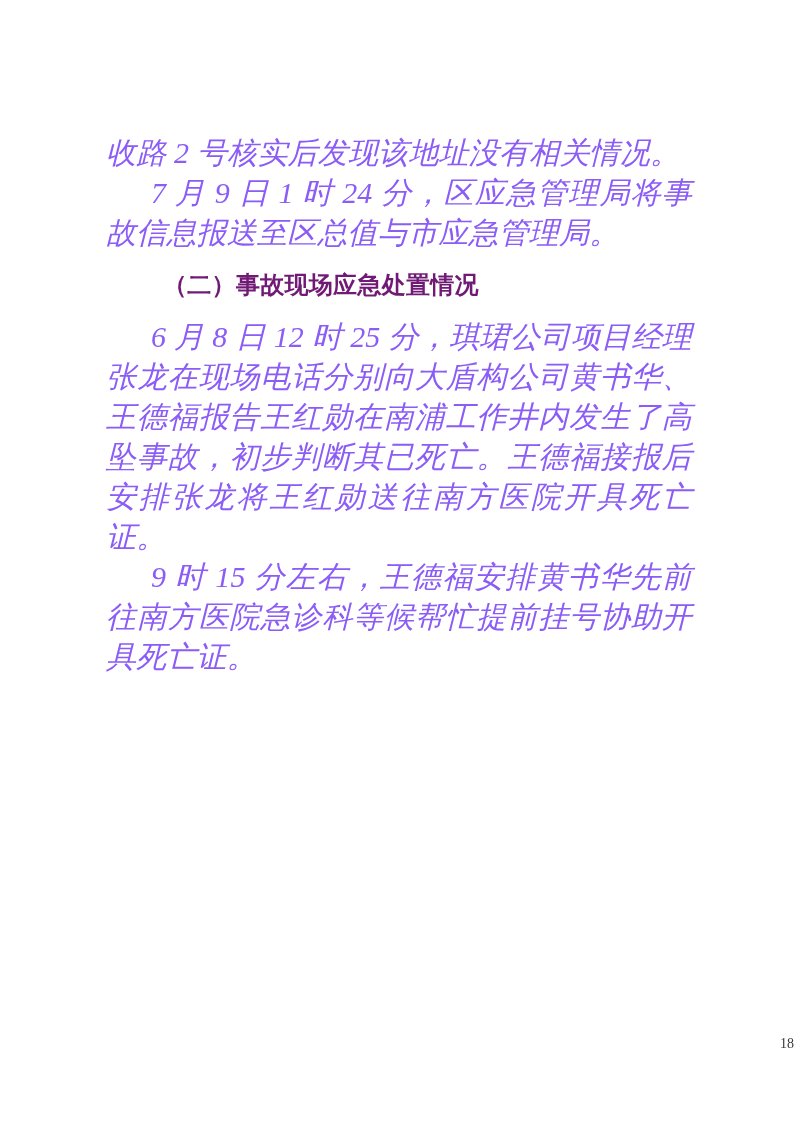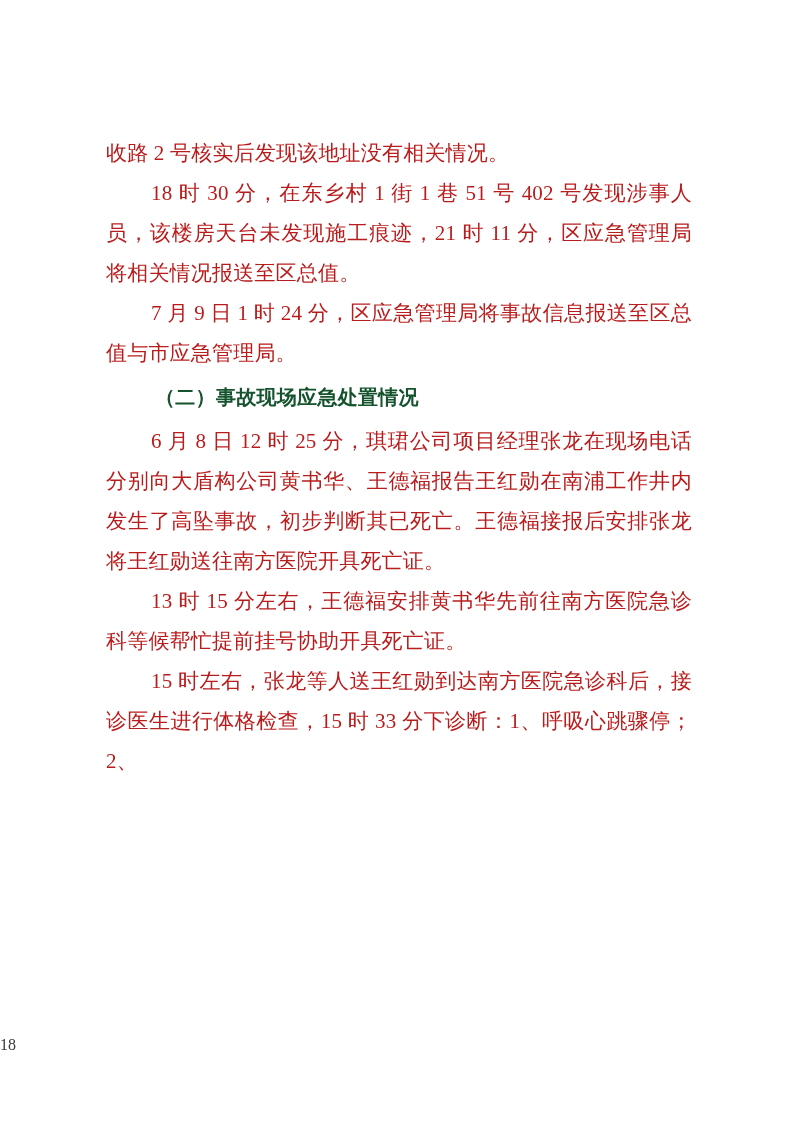--- a/index.html
+++ b/index.html
@@ -34,14 +34,15 @@
 
   .para {
     margin: 0;
-    font-size: 21px;
+    font-size: 30px;
     line-height: 40px;
     text-align: justify;
     text-justify: inter-ideograph;
     letter-spacing: 0.2px;
     text-indent: 45px;
-    color: #b91c1c;
+    color: #8b5cf6;
     font-weight: 400;
+    font-style: italic;
   }
 
   .para.noindent {

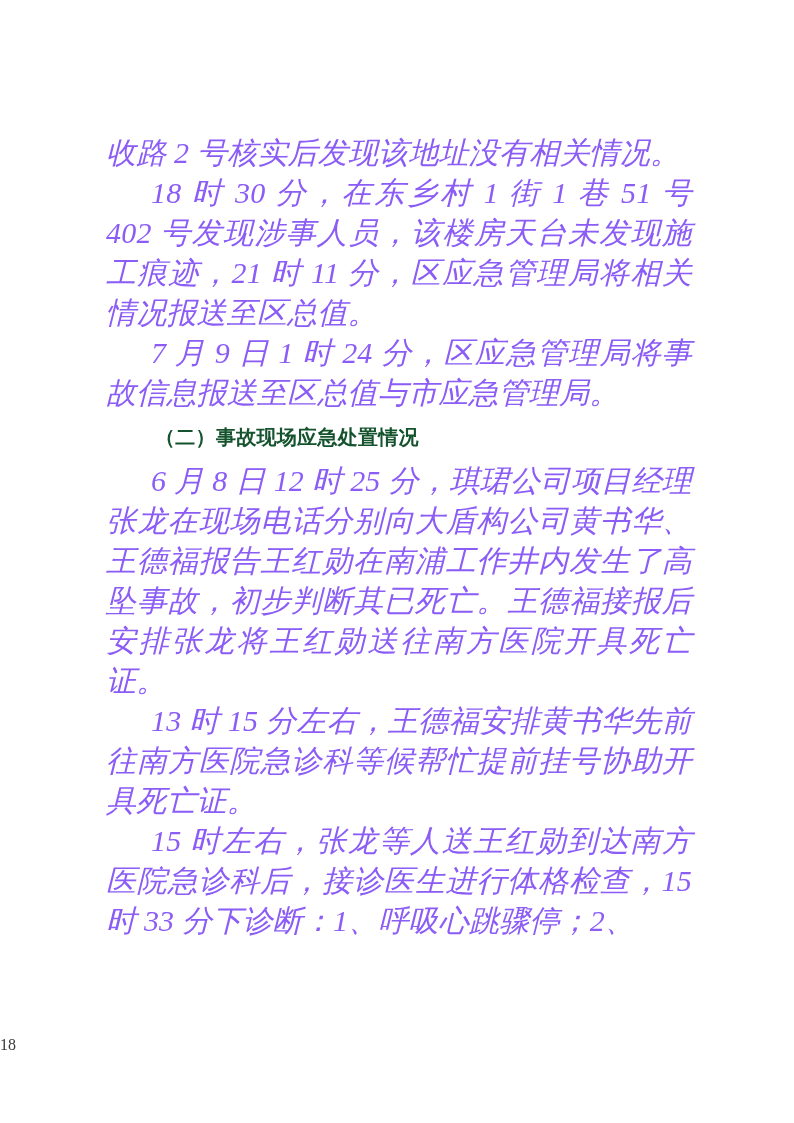--- a/index.html
+++ b/index.html
@@ -78,7 +78,6 @@
 
   <div id="content">
       <p class="para noindent">收路 2 号核实后发现该地址没有相关情况。</p>
-      <p class="para">18 时 30 分，在东乡村 1 街 1 巷 51 号 402 号发现涉事人员，该楼房天台未发现施工痕迹，21 时 11 分，区应急管理局将相关情况报送至区总值。</p>
       <p class="para">7 月 9 日 1 时 24 分，区应急管理局将事故信息报送至区总值与市应急管理局。</p>
       <p class="heading">（二）事故现场应急处置情况</p>
       <p class="para">6 月 8 日 12 时 25 分，琪珺公司项目经理张龙在现场电话分别向大盾构公司黄书华、王德福报告王红勋在南浦工作井内发生了高坠事故，初步判断其已死亡。王德福接报后安排张龙将王红勋送往南方医院开具死亡证。</p>

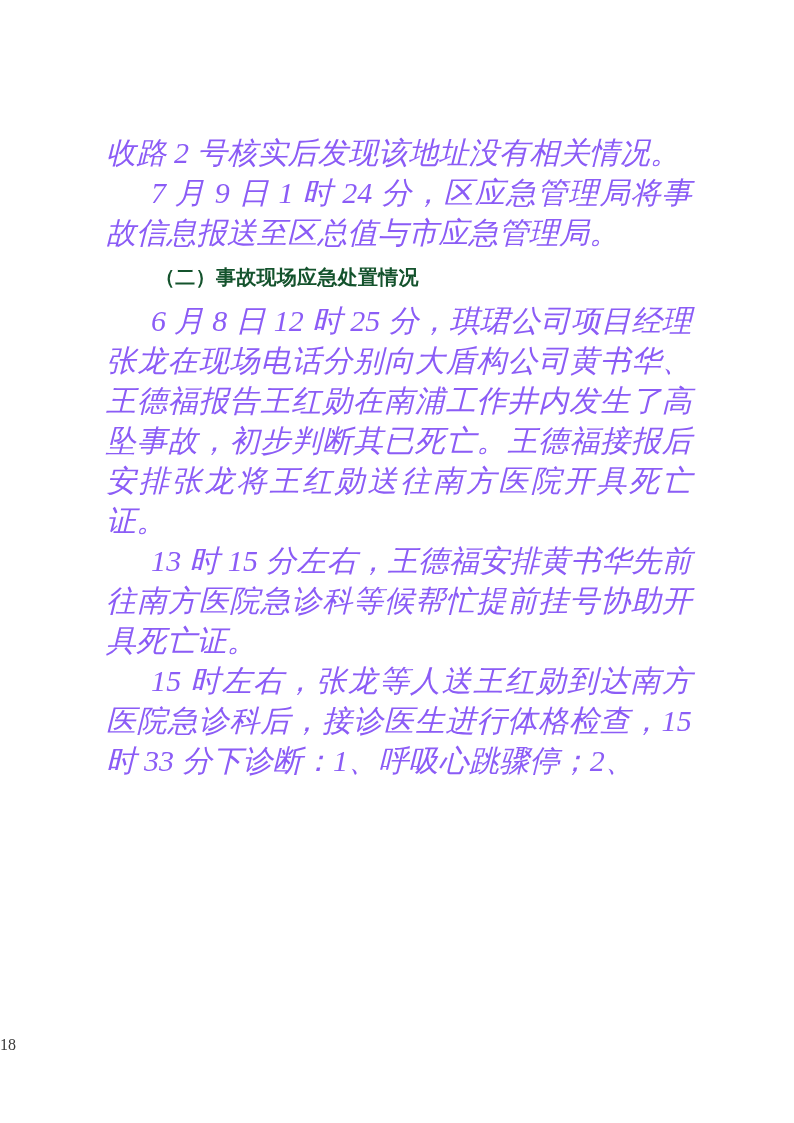--- a/index.html
+++ b/index.html
@@ -50,13 +50,13 @@
   }
 
   .heading {
-    margin: 4px;
-    font-size: 20px;
+    margin: 12px;
+    font-size: 24px;
     line-height: 40px;
     text-indent: 45px;
     font-weight: bold;
     font-family: "DejaVu Sans", "Liberation Sans", sans-serif;
-    color: #14532d;
+    color: #701a75;
     letter-spacing: 0.3px;
   }
 

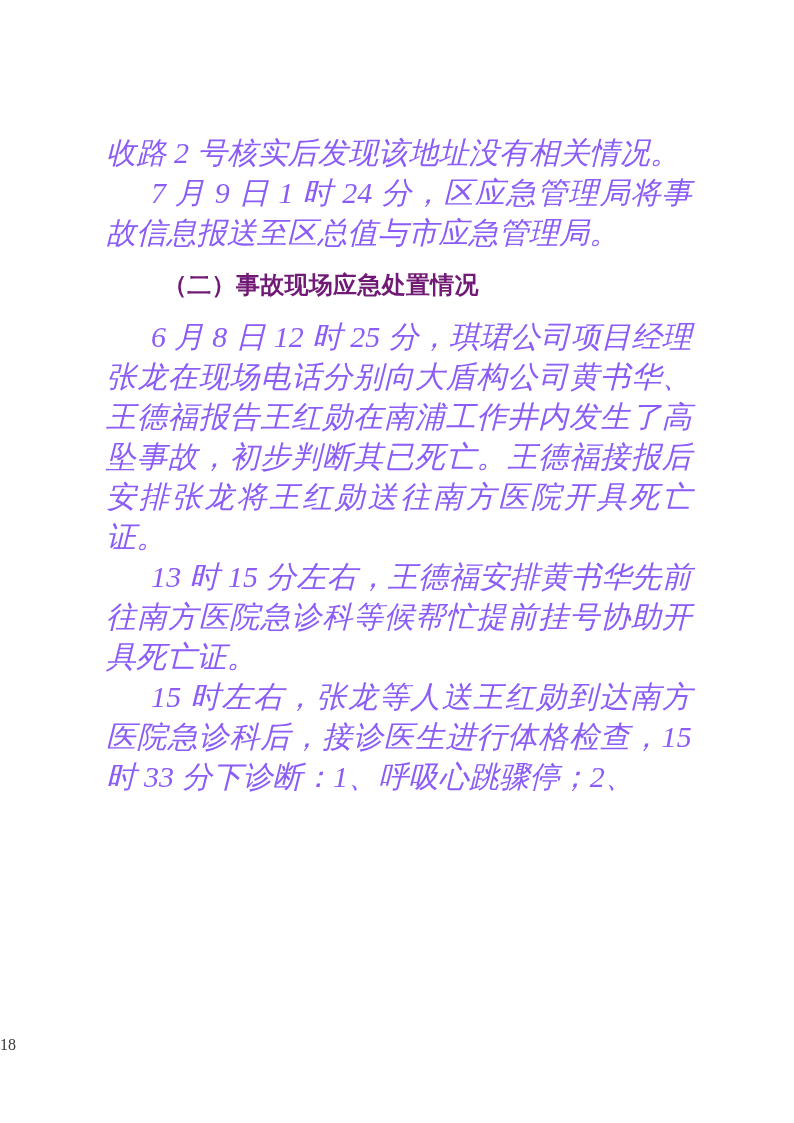--- a/index.html
+++ b/index.html
@@ -81,7 +81,7 @@
       <p class="para">7 月 9 日 1 时 24 分，区应急管理局将事故信息报送至区总值与市应急管理局。</p>
       <p class="heading">（二）事故现场应急处置情况</p>
       <p class="para">6 月 8 日 12 时 25 分，琪珺公司项目经理张龙在现场电话分别向大盾构公司黄书华、王德福报告王红勋在南浦工作井内发生了高坠事故，初步判断其已死亡。王德福接报后安排张龙将王红勋送往南方医院开具死亡证。</p>
-      <p class="para">13 时 15 分左右，王德福安排黄书华先前往南方医院急诊科等候帮忙提前挂号协助开具死亡证。</p>
+      <p class="para">9 时 15 分左右，王德福安排黄书华先前往南方医院急诊科等候帮忙提前挂号协助开具死亡证。</p>
       <p class="para">15 时左右，张龙等人送王红勋到达南方医院急诊科后，接诊医生进行体格检查，15 时 33 分下诊断：1、呼吸心跳骤停；2、</p>
     </div>
 

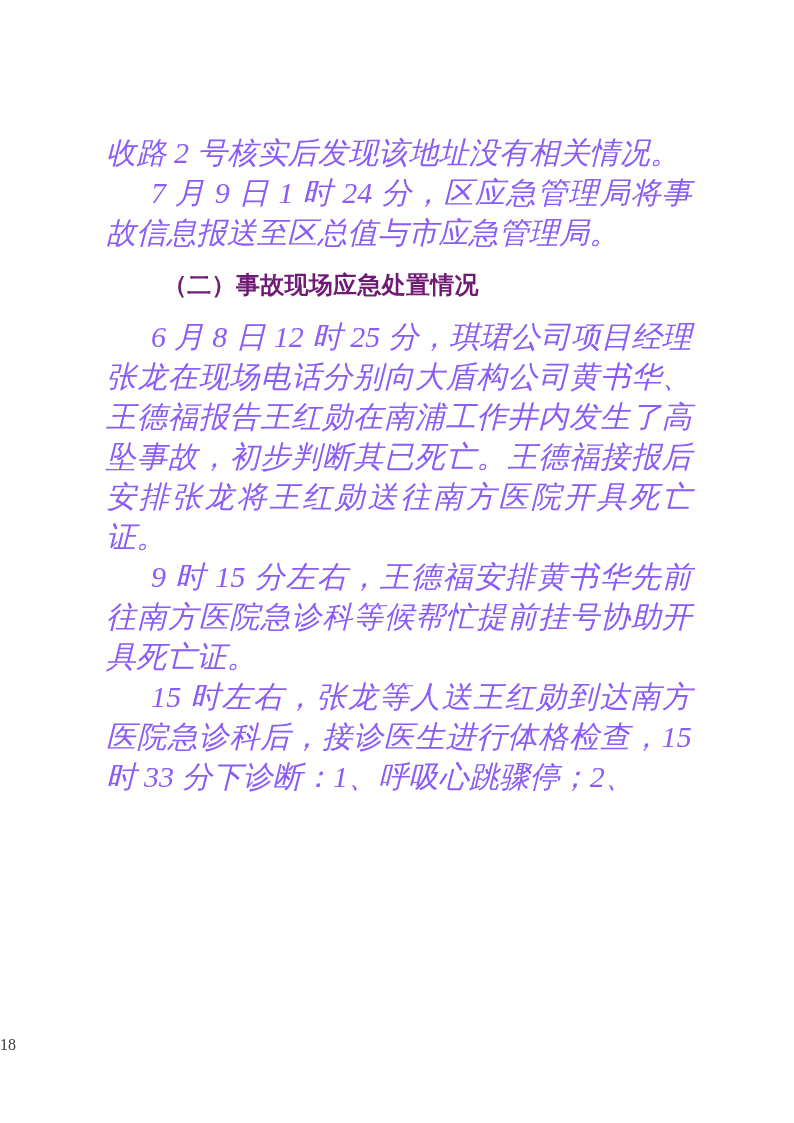--- a/index.html
+++ b/index.html
@@ -82,7 +82,6 @@
       <p class="heading">（二）事故现场应急处置情况</p>
       <p class="para">6 月 8 日 12 时 25 分，琪珺公司项目经理张龙在现场电话分别向大盾构公司黄书华、王德福报告王红勋在南浦工作井内发生了高坠事故，初步判断其已死亡。王德福接报后安排张龙将王红勋送往南方医院开具死亡证。</p>
       <p class="para">9 时 15 分左右，王德福安排黄书华先前往南方医院急诊科等候帮忙提前挂号协助开具死亡证。</p>
-      <p class="para">15 时左右，张龙等人送王红勋到达南方医院急诊科后，接诊医生进行体格检查，15 时 33 分下诊断：1、呼吸心跳骤停；2、</p>
     </div>
 
   <div id="page-number">18</div>

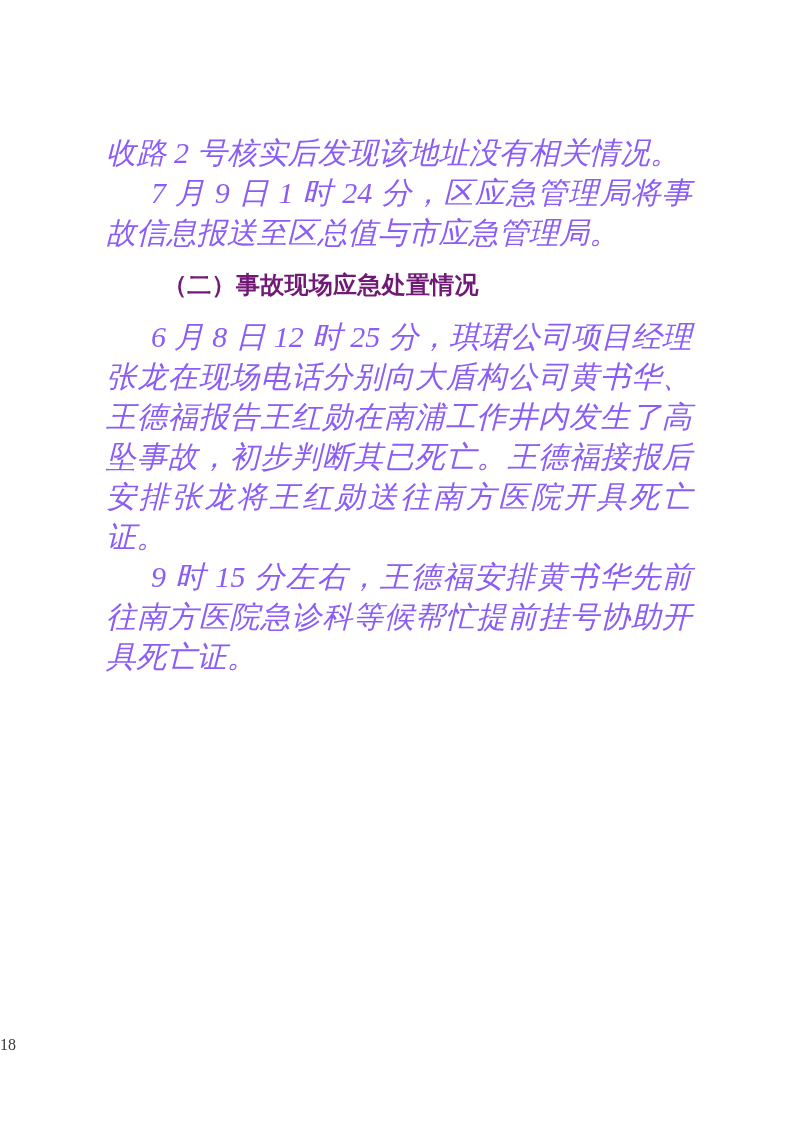--- a/index.html
+++ b/index.html
@@ -65,8 +65,8 @@
     left: 0;
     top: 1036px;
     width: 794px;
-    text-align: left;
-    font-size: 16px;
+    text-align: right;
+    font-size: 14px;
     color: #3a3a3a;
     font-family: "Liberation Serif", "DejaVu Serif", serif;
   }

